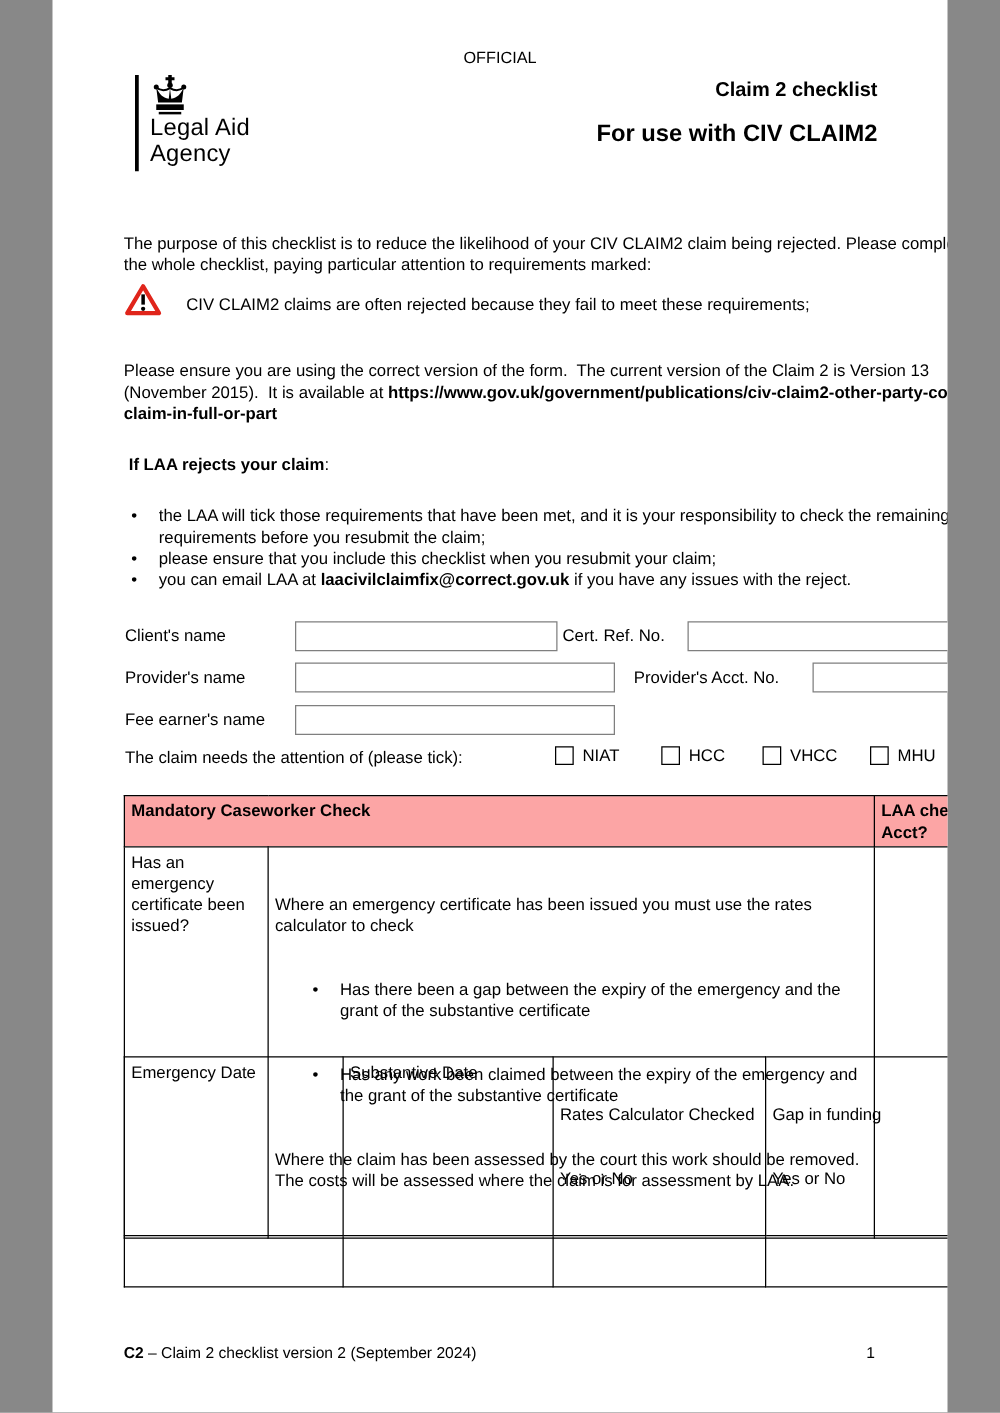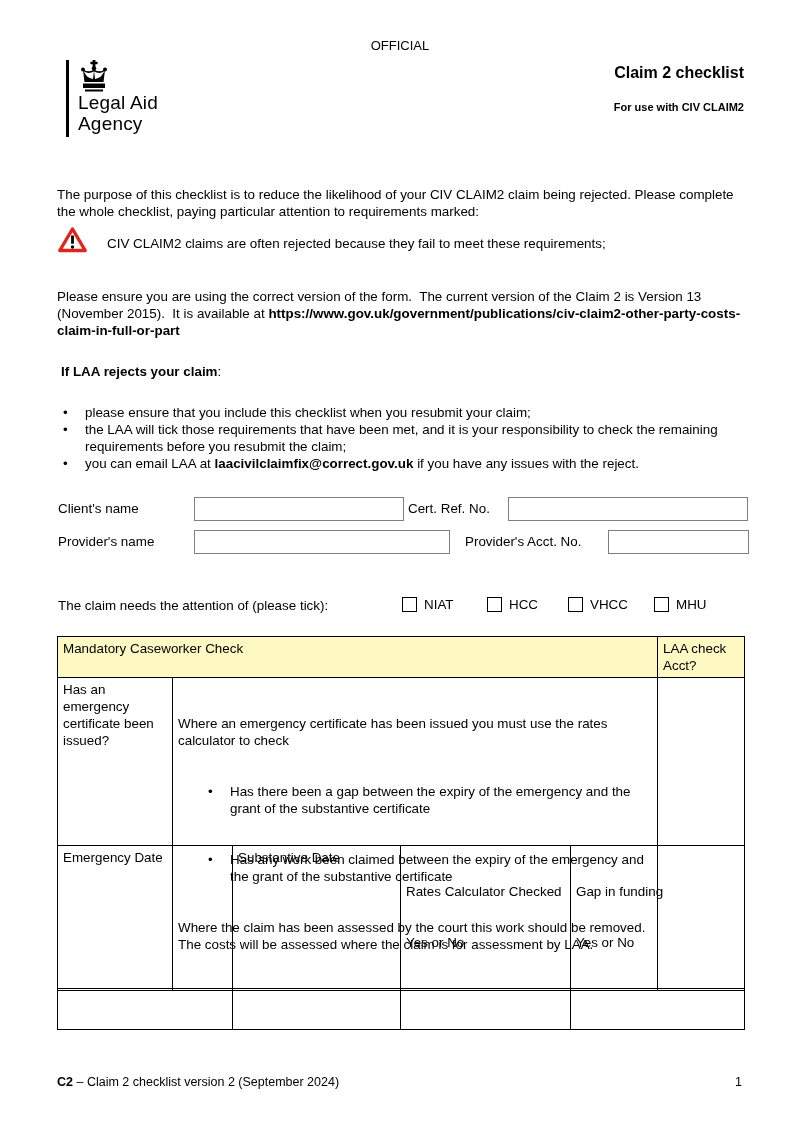--- a/index.html
+++ b/index.html
@@ -4,7 +4,7 @@
 <style>
   html,body { margin:0; padding:0; background:#888; }
   .page {
-    position:relative; width:800px; height:1130px; margin:0 auto;
+    position:relative; width:716px; height:1130px; margin:0 auto;
     background:#ffffff; color:#000;
     font-family:"Liberation Sans", sans-serif;
     font-size:13.4px; line-height:17px;

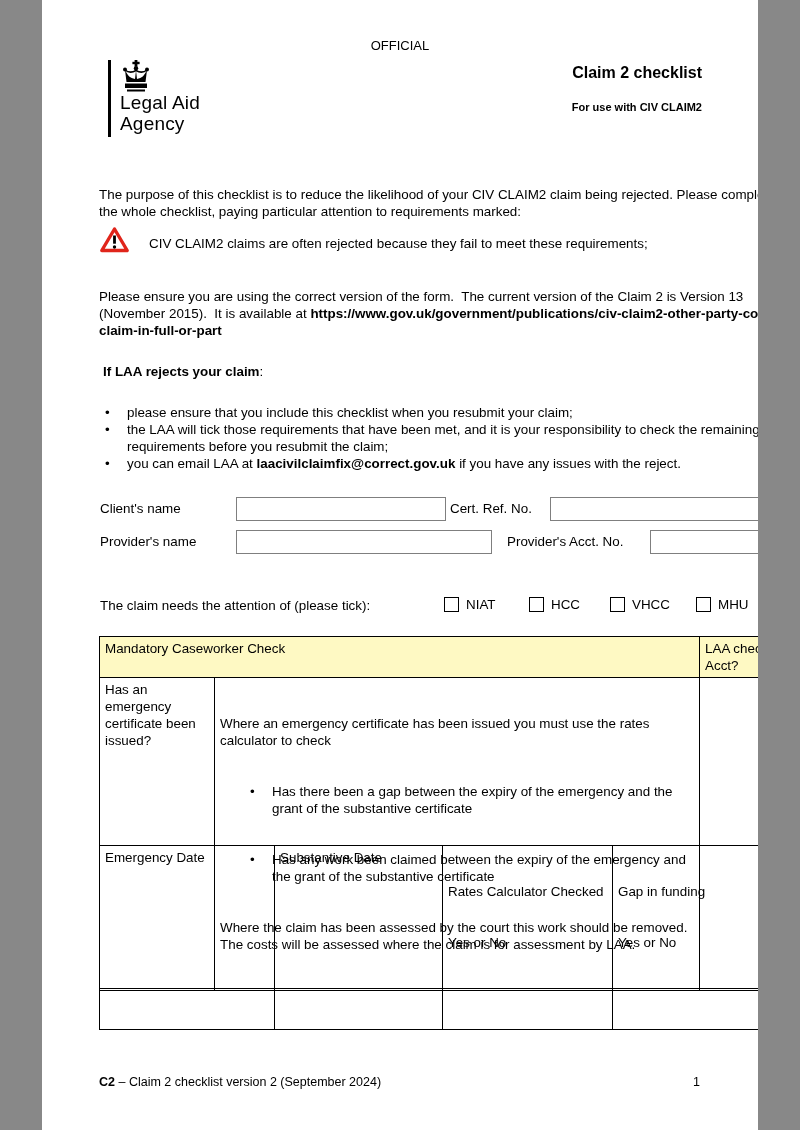--- a/index.html
+++ b/index.html
@@ -21,7 +21,7 @@
   .logo-text { left:78px; top:92px; font-size:19px; line-height:21px; letter-spacing:0.2px; }
 
   .doc-title { top:64px; right:56px; font-size:16px; font-weight:bold; text-align:right; }
-  .doc-subtitle { top:99px; right:56px; font-size:11px; font-weight:bold; text-align:left; }
+  .doc-subtitle { top:99px; right:56px; font-size:19px; font-weight:bold; text-align:left; }
 
   .p-purpose { top:186px; left:57px; width:690px; }
   .warn-icon { left:57px; top:226px; }

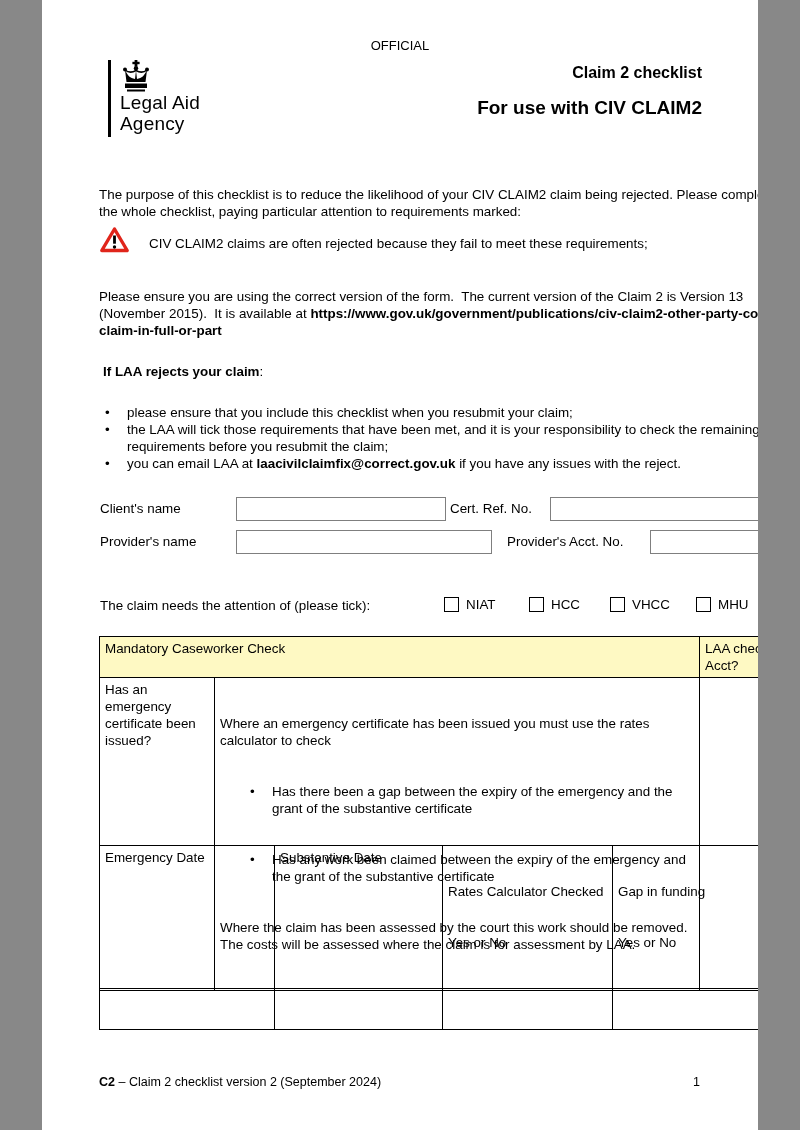--- a/index.html
+++ b/index.html
@@ -106,8 +106,8 @@
   <div class="abs h-reject"><span class="b t">If LAA rejects your claim</span><span class="t">:</span></div>
 
   <ul class="abs bullets">
+    <li class="t">the LAA will tick those requirements that have been met, and it is your responsibility to check the remaining requirements before you resubmit the claim;</li>
     <li class="t">please ensure that you include this checklist when you resubmit your claim;</li>
-    <li class="t">the LAA will tick those requirements that have been met, and it is your responsibility to check the remaining requirements before you resubmit the claim;</li>
     <li><span class="t">you can email LAA at </span><span class="b t">laacivilclaimfix@correct.gov.uk</span><span class="t"> if you have any issues with the reject.</span></li>
   </ul>
 

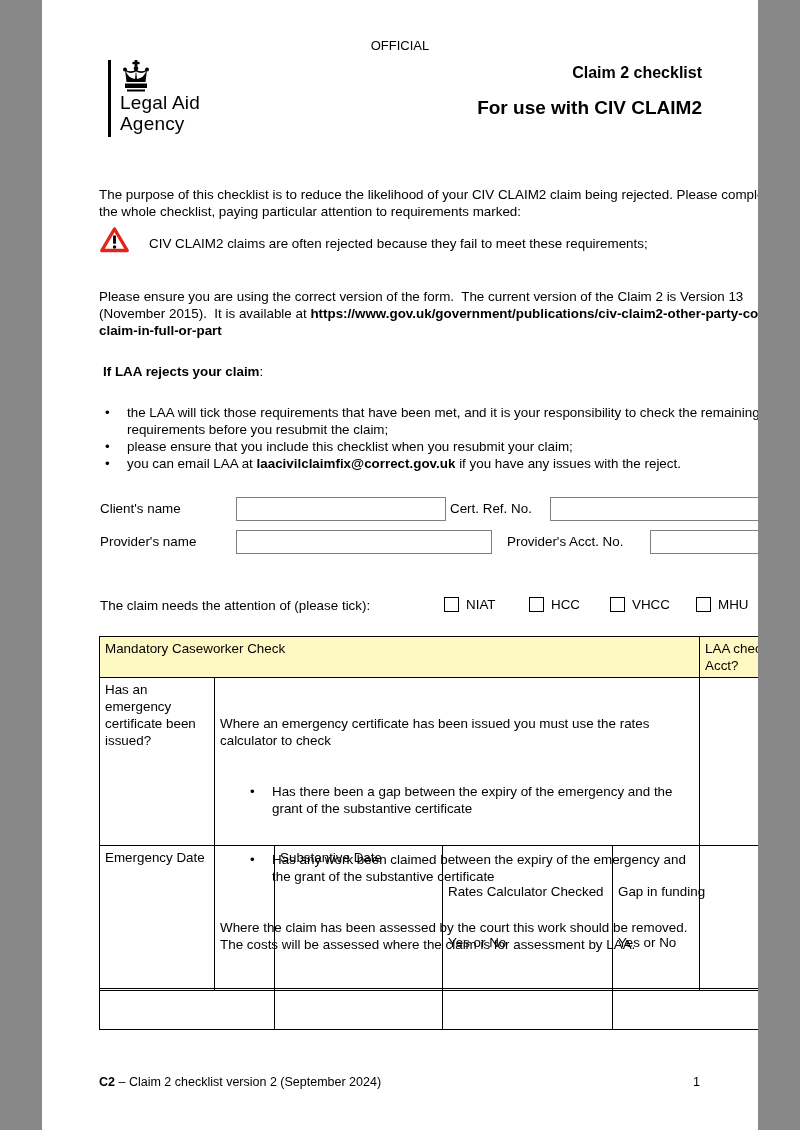--- a/index.html
+++ b/index.html
@@ -122,6 +122,10 @@
     <div class="abs ibox" style="left:137px; width:210px;"></div>
     <span class="abs flabel t" style="left:351px;">Cert. Ref. No.</span>
     <div class="abs ibox" style="left:451px; width:240px;"></div>
+  </div>
+  <div class="abs frow row3">
+    <span class="abs flabel t" style="left:1px;">Fee earner's name</span>
+    <div class="abs ibox" style="left:137px; width:256px;"></div>
   </div>
 
   <div class="abs attention">

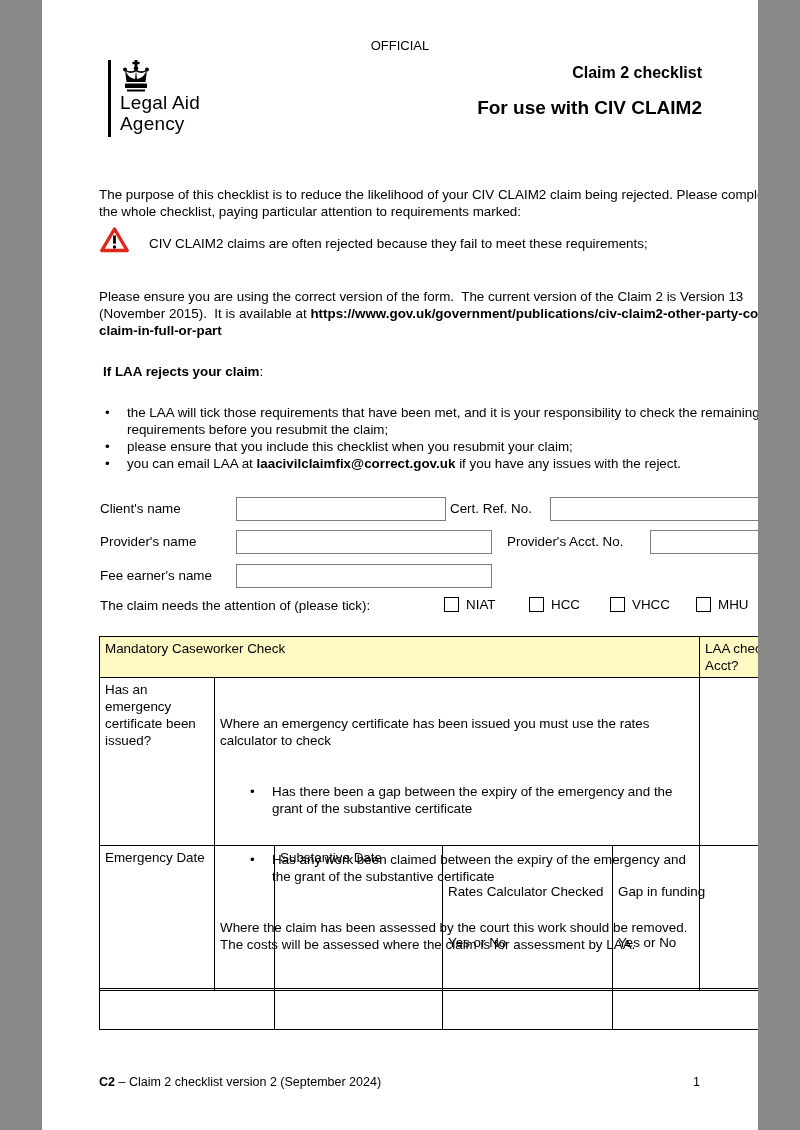--- a/index.html
+++ b/index.html
@@ -47,7 +47,7 @@
   table.doc td { border:1px solid #000; vertical-align:top; padding:3px 5px;
                  white-space:pre-wrap; overflow:hidden; }
   .tbl1 { top:636px; left:57px; width:687px; }
-  .tbl1 .hdr td { background:#fef9c3; font-weight:normal; }
+  .tbl1 .hdr td { background:#fca5a5; font-weight:bold; }
   .tbl1 .hrow { height:34px; }
   .tbl1 .brow { height:158px; }
   .ibullet { position:relative; padding-left:52px; }

